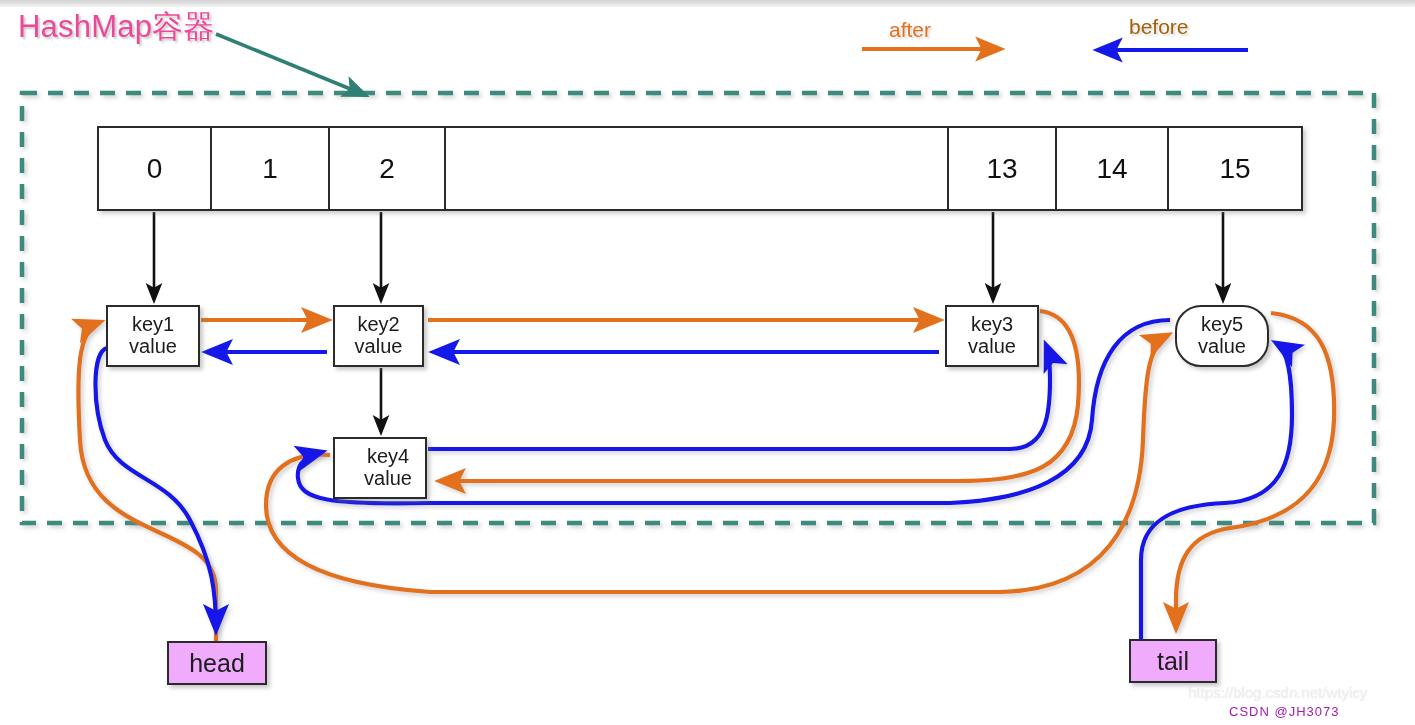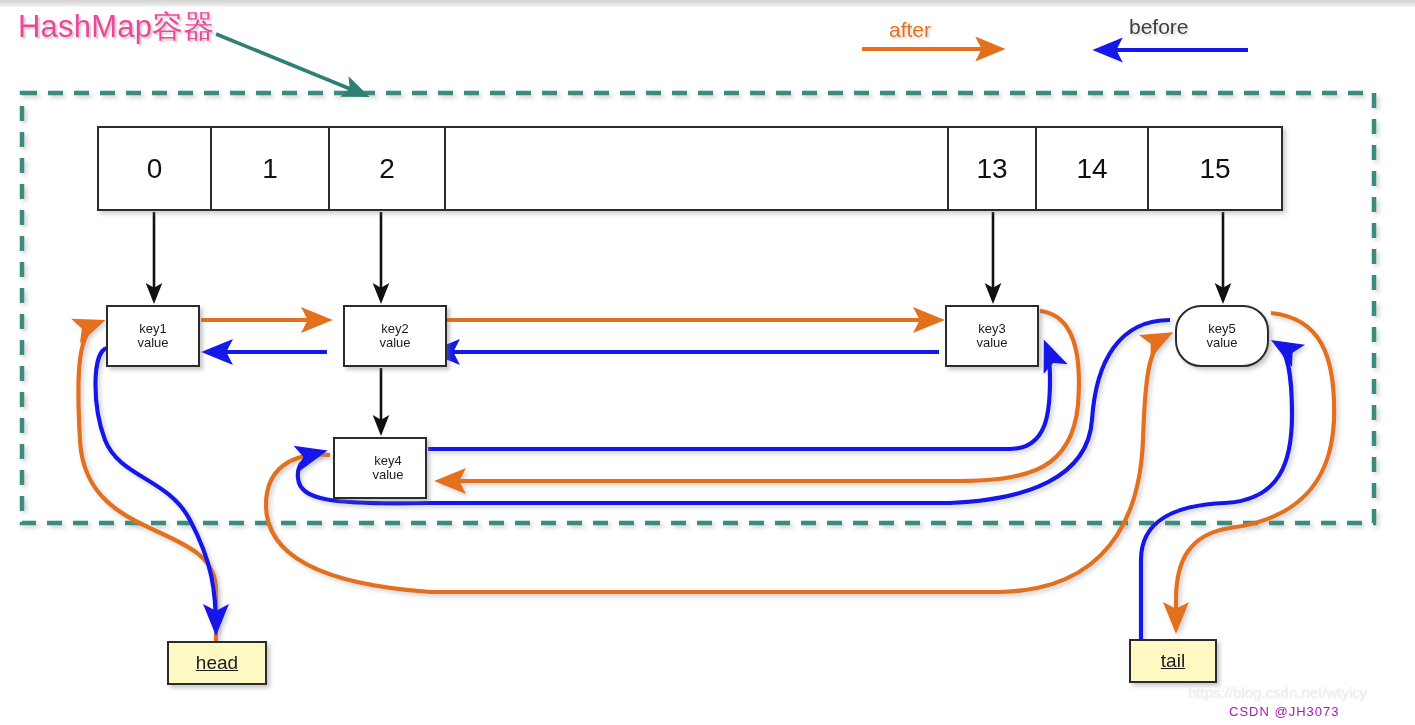--- a/index.html
+++ b/index.html
@@ -48,7 +48,7 @@
     text-shadow: 2px 2px 2px rgba(150,150,150,0.35);
   }
   #legend-after-label { left: 889px; top: 18px; color: #e3701a; }
-  #legend-before-label { left: 1129px; top: 15px; color: #404040; }
+  #legend-before-label { left: 1129px; top: 15px; color: #a16207; }
   
   #bucket-table {
     position: absolute;

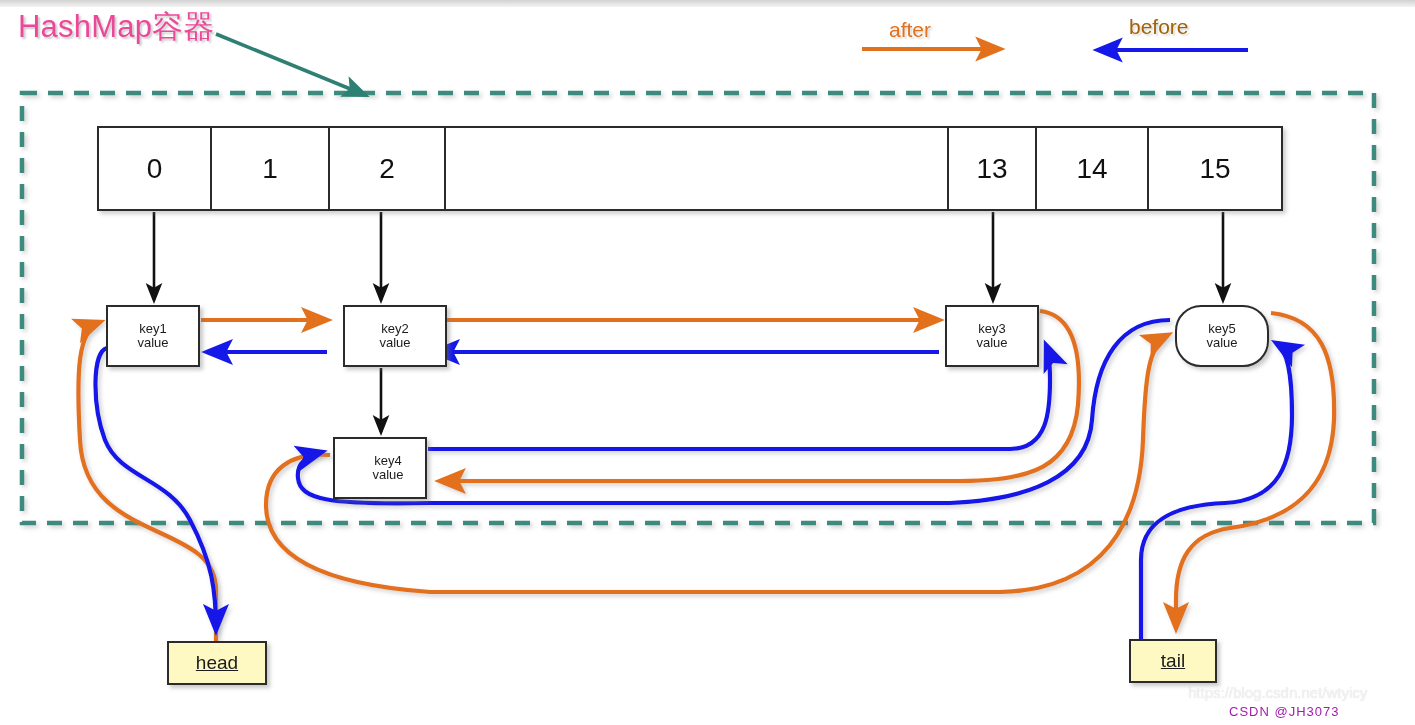--- a/index.html
+++ b/index.html
@@ -196,7 +196,7 @@
     <div class="bucket-cell" style="width:118px">1</div>
     <div class="bucket-cell" style="width:116px">2</div>
     <div class="bucket-cell" style="width:503px"></div>
-    <div class="bucket-cell" style="width:88px">13</div>
+    <div class="bucket-cell" style="width:108px">13</div>
     <div class="bucket-cell" style="width:112px">14</div>
     <div class="bucket-cell" style="width:132px">15</div>
   </div>

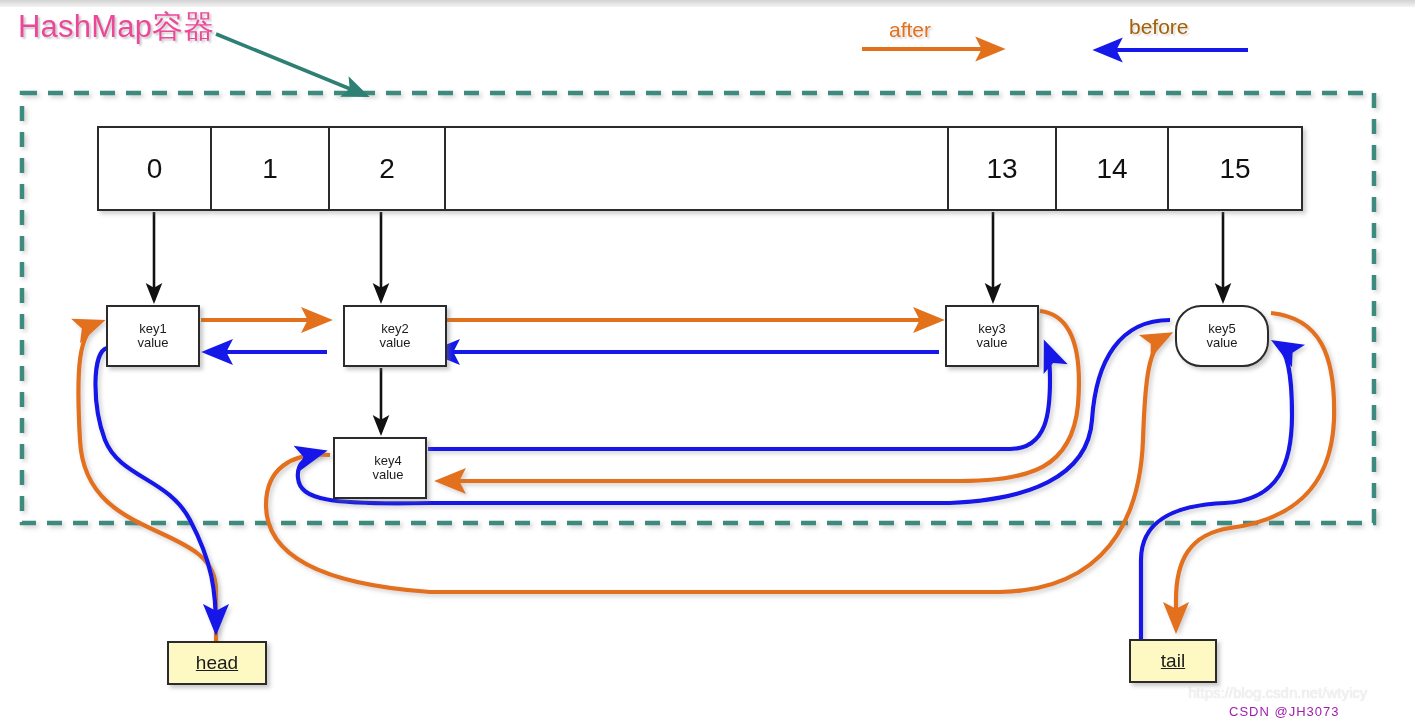--- a/index.html
+++ b/index.html
@@ -84,7 +84,7 @@
     z-index: 5;
   }
   .node-line {
-    font-size: 13px;
+    font-size: 20px;
     color: #1c1c1c;
     line-height: 1.08;
   }

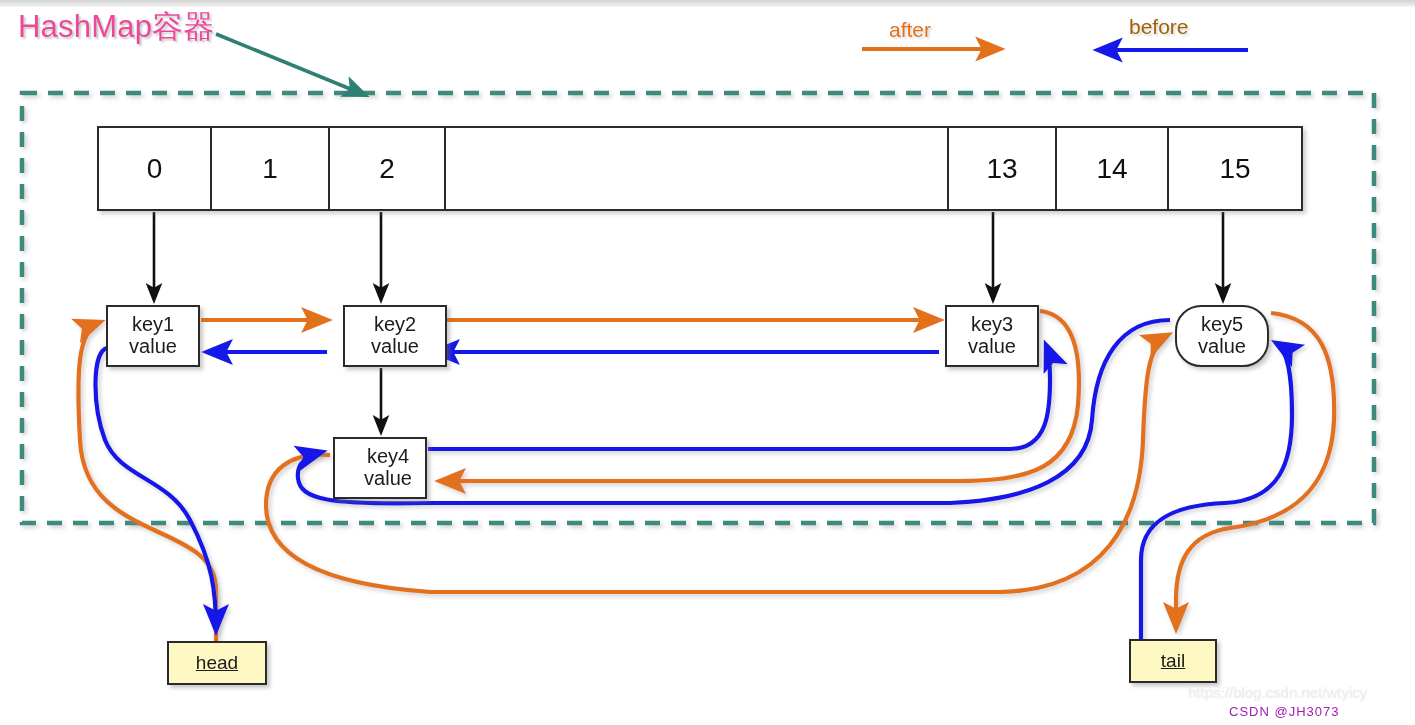--- a/index.html
+++ b/index.html
@@ -206,7 +206,7 @@
     <div class="node-line">value</div>
   </div>
 
-  <div class="node-box" style="left:333px; top:305px; width:104px; height:62px;margin-left:10px;">
+  <div class="node-box" style="left:333px; top:305px; width:91px; height:62px;">
     <div class="node-line">key2</div>
     <div class="node-line">value</div>
   </div>

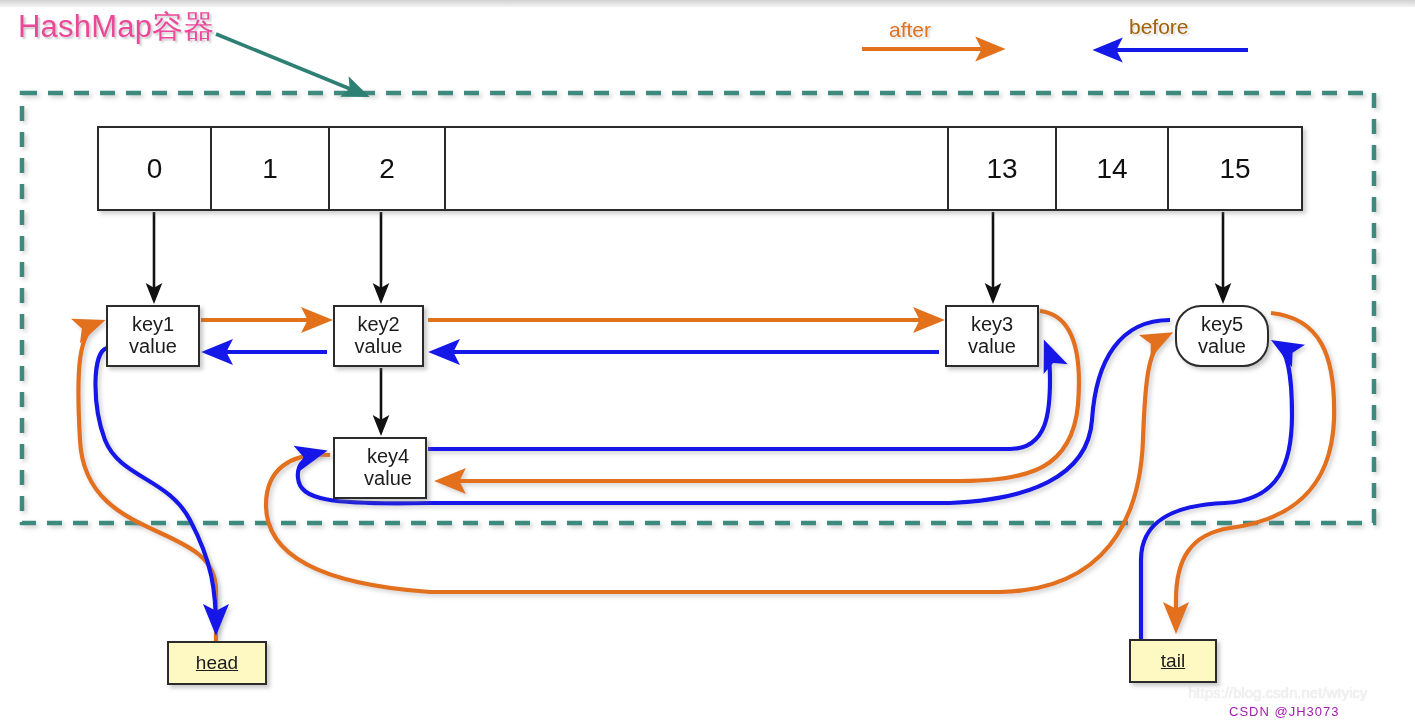--- a/index.html
+++ b/index.html
@@ -91,16 +91,15 @@
   .endpoint-box {
     position: absolute;
     border: 2px solid #2b2b2b;
-    background: #fef9c3;
+    background: #f0abfc;
     box-shadow: 3px 3px 4px rgba(120,120,120,0.4);
     display: flex;
     align-items: center;
     justify-content: center;
     box-sizing: border-box;
     z-index: 5;
-    font-size: 19px;
+    font-size: 25px;
     color: #1c1c1c;
-    text-decoration: underline;
   }
   
   #wm-url {

